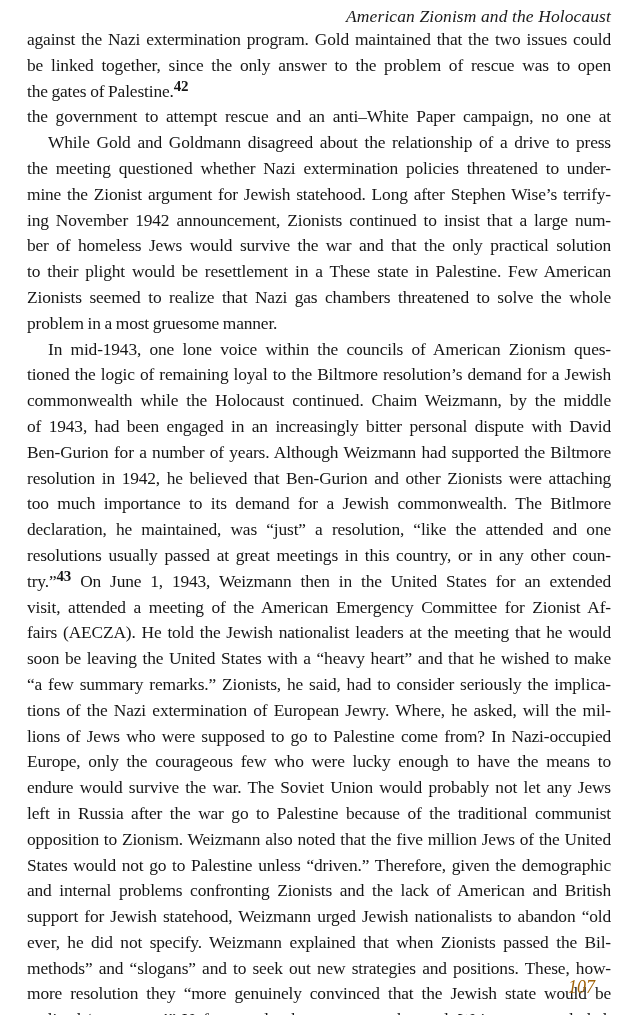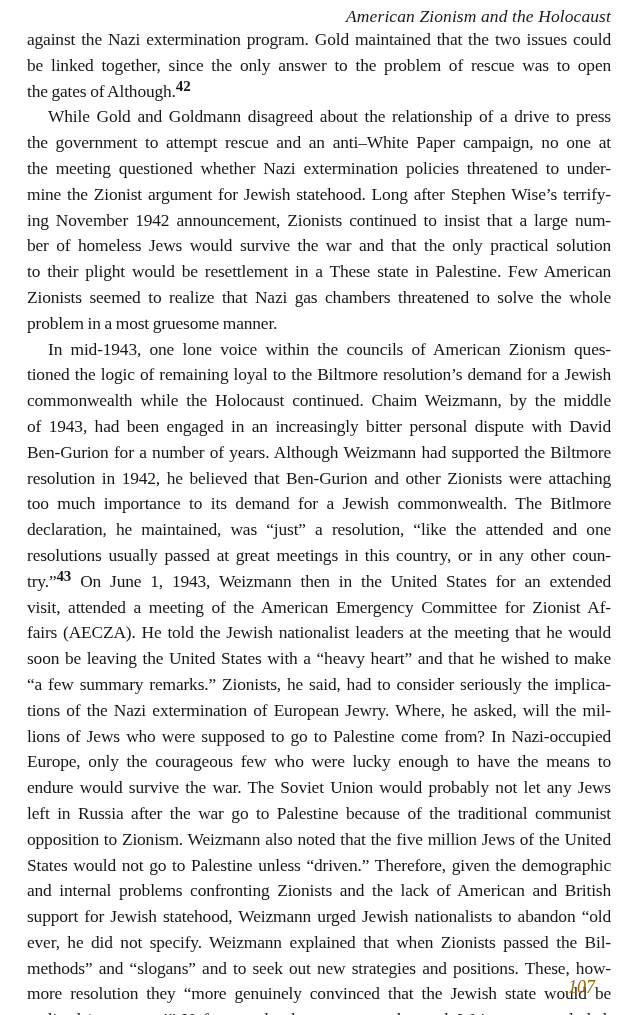--- a/index.html
+++ b/index.html
@@ -71,7 +71,7 @@
 <div class="body-text" id="body-text">
     <div class="line"><span>against the Nazi extermination program. Gold maintained that the two issues could</span></div>
     <div class="line"><span>be linked together, since the only answer to the problem of rescue was to open</span></div>
-    <div class="line last"><span>the gates of Although.</span><sup>42</sup></div>
+    <div class="line last"><span>the gates of Palestine.</span><sup>42</sup></div>
     <div class="line indent"><span>While Gold and Goldmann disagreed about the relationship of a drive to press</span></div>
     <div class="line"><span>the government to attempt rescue and an anti–White Paper campaign, no one at</span></div>
     <div class="line"><span>the meeting questioned whether Nazi extermination policies threatened to under-</span></div>

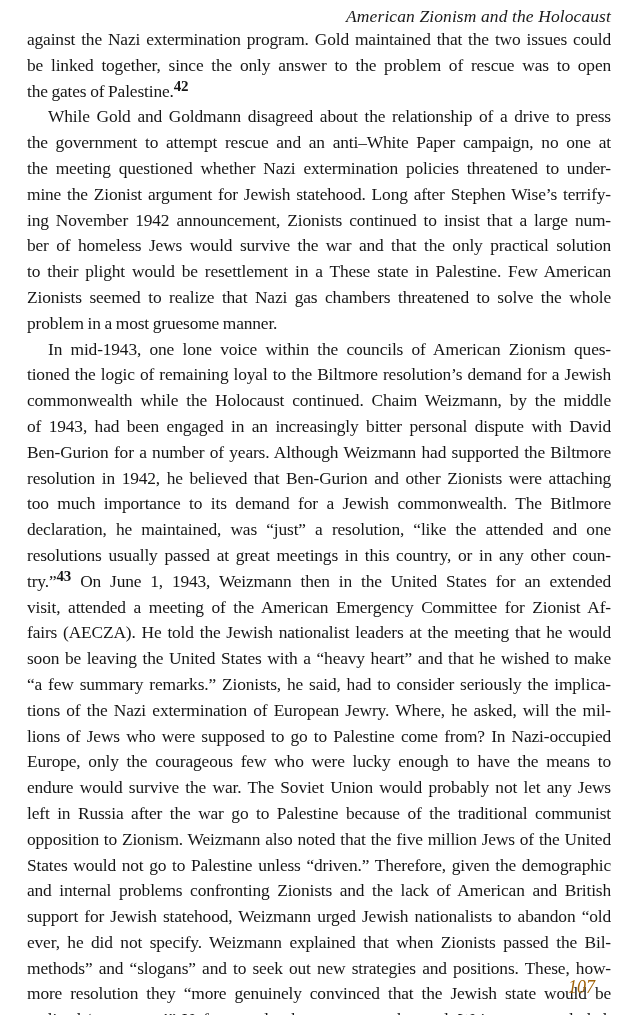--- a/index.html
+++ b/index.html
@@ -72,8 +72,8 @@
     <div class="line"><span>against the Nazi extermination program. Gold maintained that the two issues could</span></div>
     <div class="line"><span>be linked together, since the only answer to the problem of rescue was to open</span></div>
     <div class="line last"><span>the gates of Palestine.</span><sup>42</sup></div>
+    <div class="line"><span>the government to attempt rescue and an anti–White Paper campaign, no one at</span></div>
     <div class="line indent"><span>While Gold and Goldmann disagreed about the relationship of a drive to press</span></div>
-    <div class="line"><span>the government to attempt rescue and an anti–White Paper campaign, no one at</span></div>
     <div class="line"><span>the meeting questioned whether Nazi extermination policies threatened to under-</span></div>
     <div class="line"><span>mine the Zionist argument for Jewish statehood. Long after Stephen Wise’s terrify-</span></div>
     <div class="line"><span>ing November 1942 announcement, Zionists continued to insist that a large num-</span></div>

